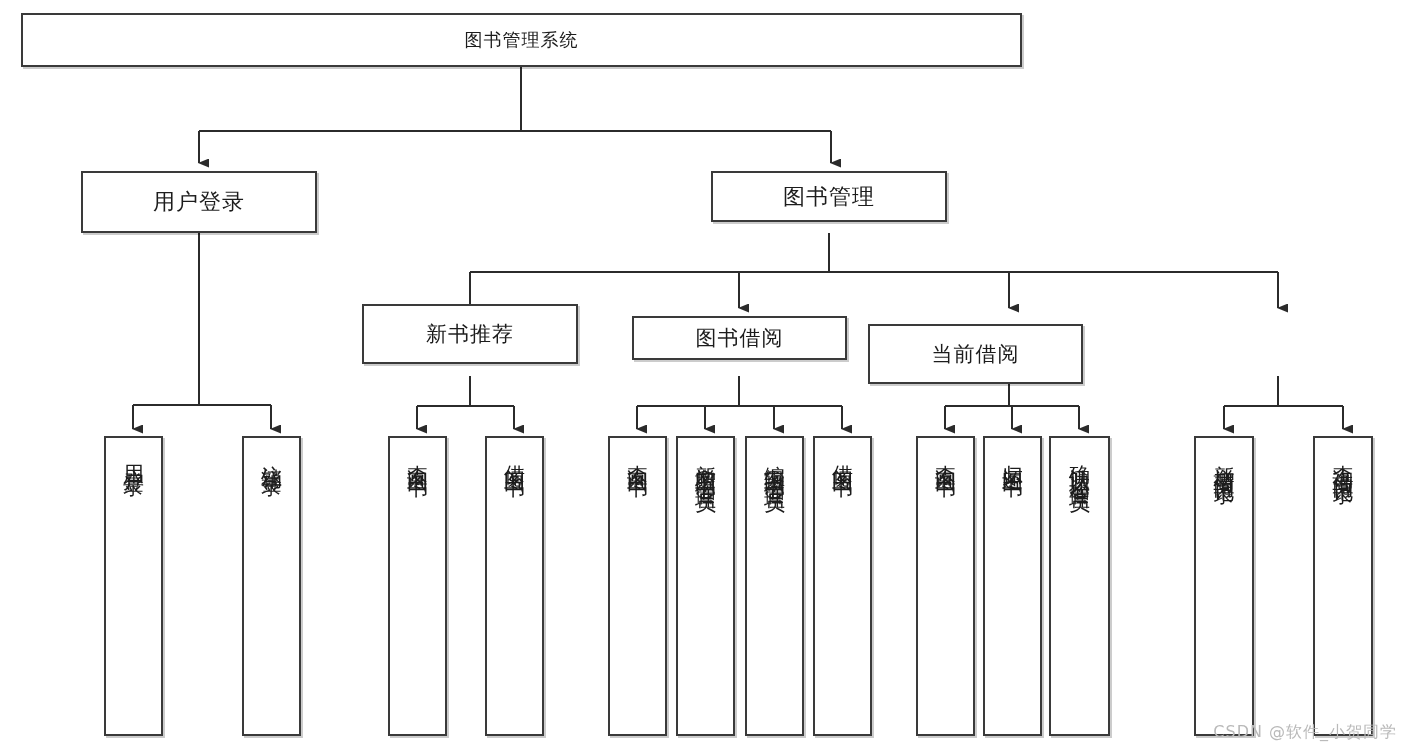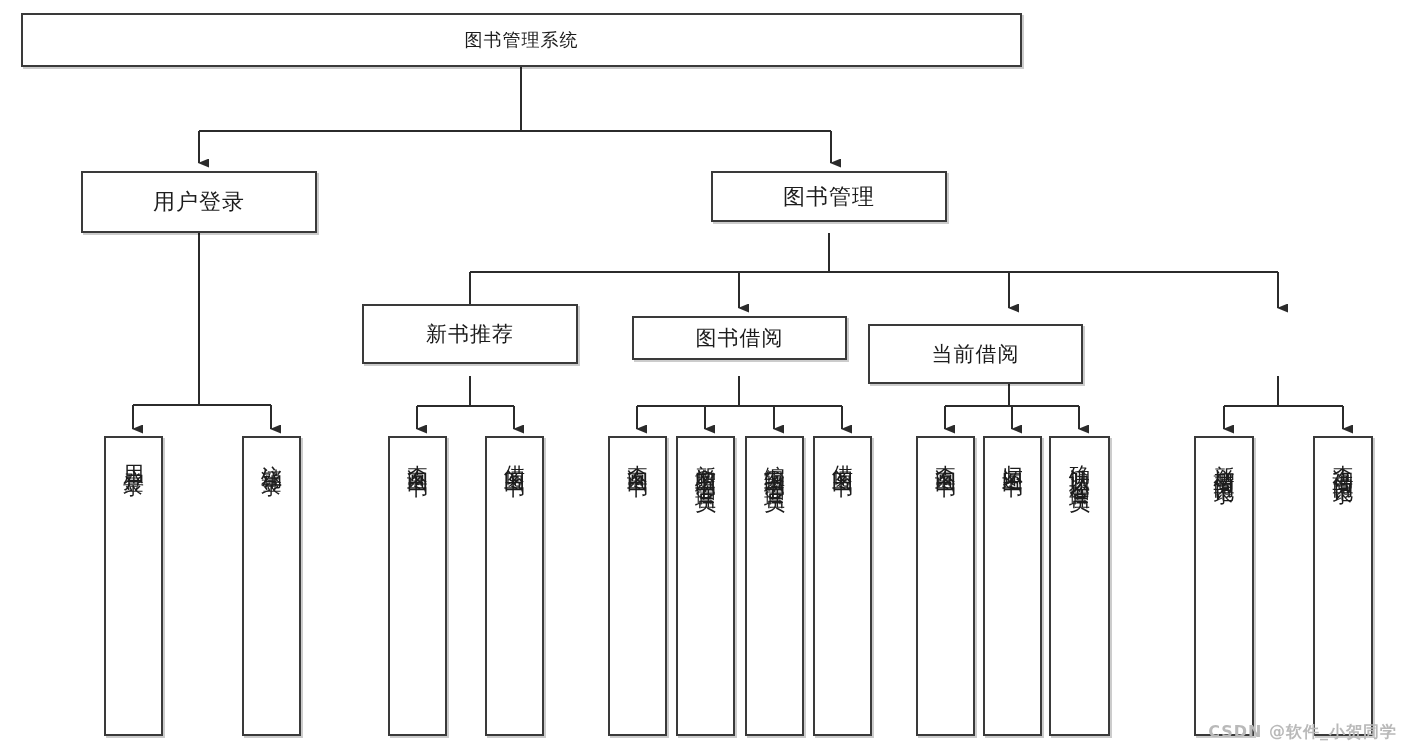--- a/index.html
+++ b/index.html
@@ -72,7 +72,6 @@
     letter-spacing:1px;
     user-select:none;
     white-space:nowrap;
-    font-weight:bold;
   }
 </style>
 </head>

